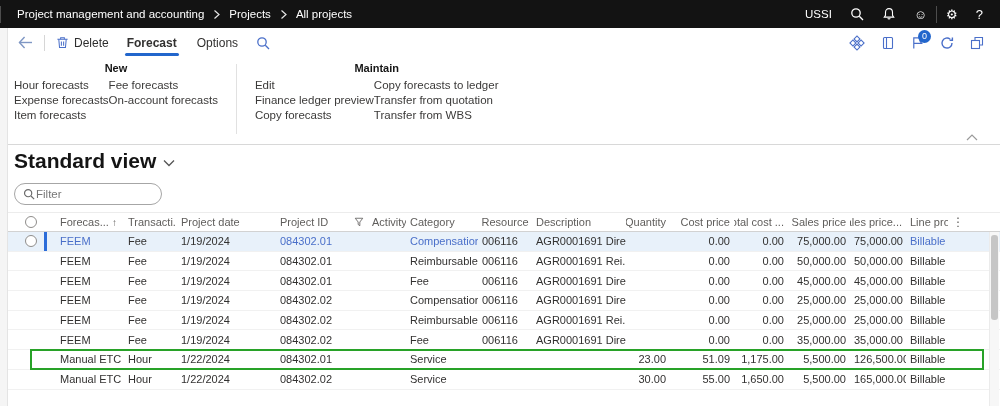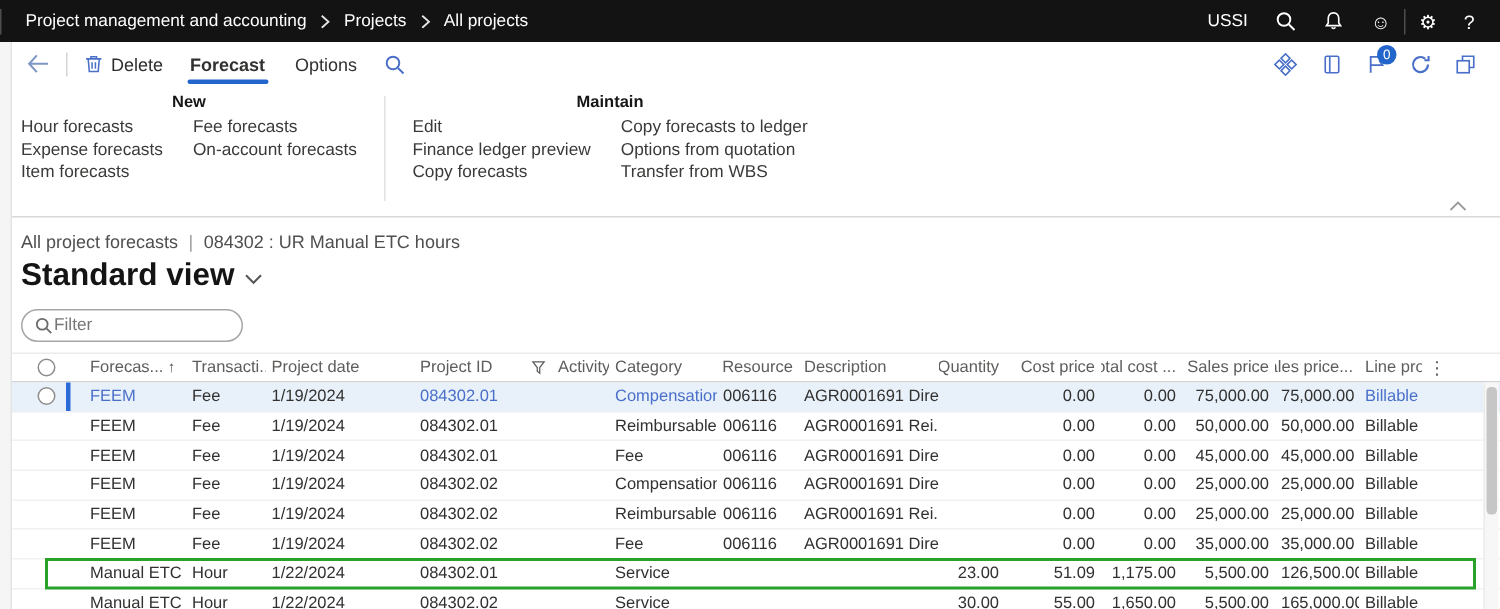--- a/index.html
+++ b/index.html
@@ -33,7 +33,7 @@
   .ribbon { position:relative; display:flex; align-items:flex-start; padding:5px 0 8px 14px;
     height:88px; border-bottom:1px solid #d8d8d8; background:#fff; }
   .rg-title { text-align:center; font-size:11px; font-weight:700; color:#161616; margin-bottom:5px; }
-  .rg-cols { display:flex; gap:20px; }
+  .rg-cols { display:flex; }
   .rg-col { display:flex; flex-direction:column; gap:3px; }
   .rg-item { font-size:11.5px; color:#3b3a39; white-space:nowrap; cursor:pointer; }
   .rg-divider { width:1px; align-self:stretch; background:#e1e1e1; margin:2px 18px; }

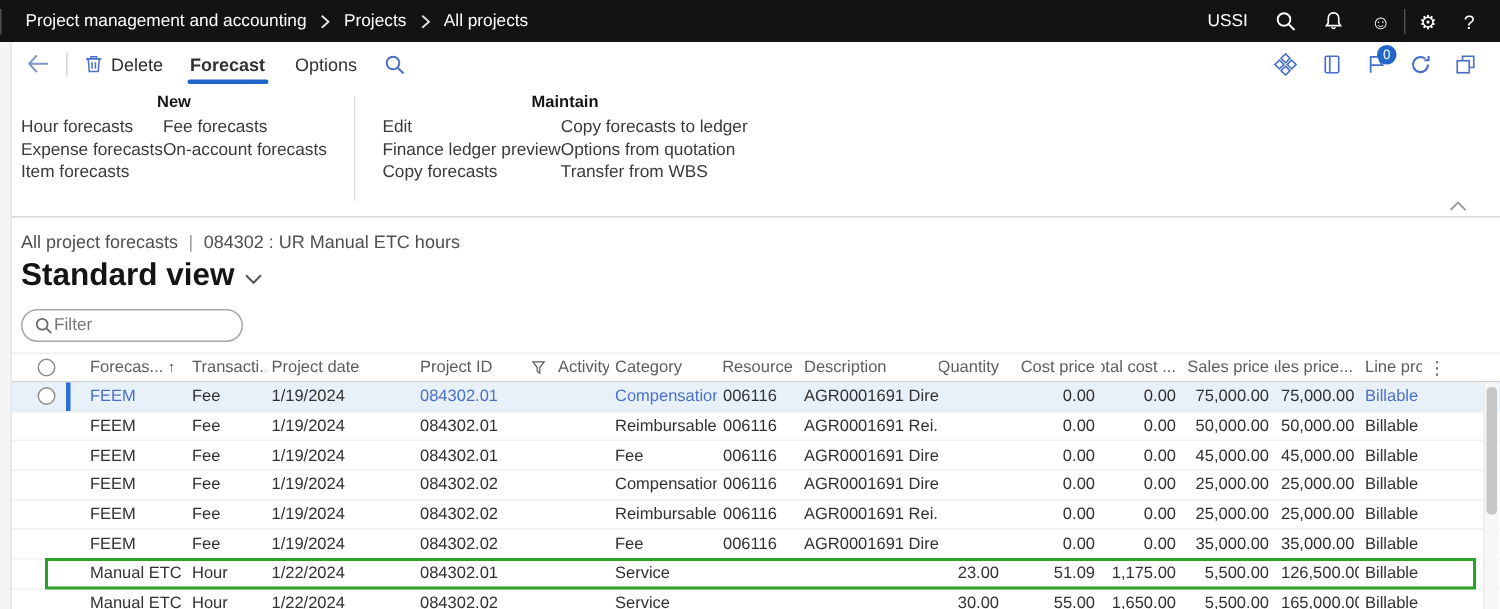--- a/index.html
+++ b/index.html
@@ -245,7 +245,7 @@
           </div>
           <div class="rg-col">
             <div class="rg-item">Copy forecasts to ledger</div>
-            <div class="rg-item">Options from quotation</div>
+            <div class="rg-item">Transfer from quotation</div>
             <div class="rg-item">Transfer from WBS</div>
           </div>
         </div>

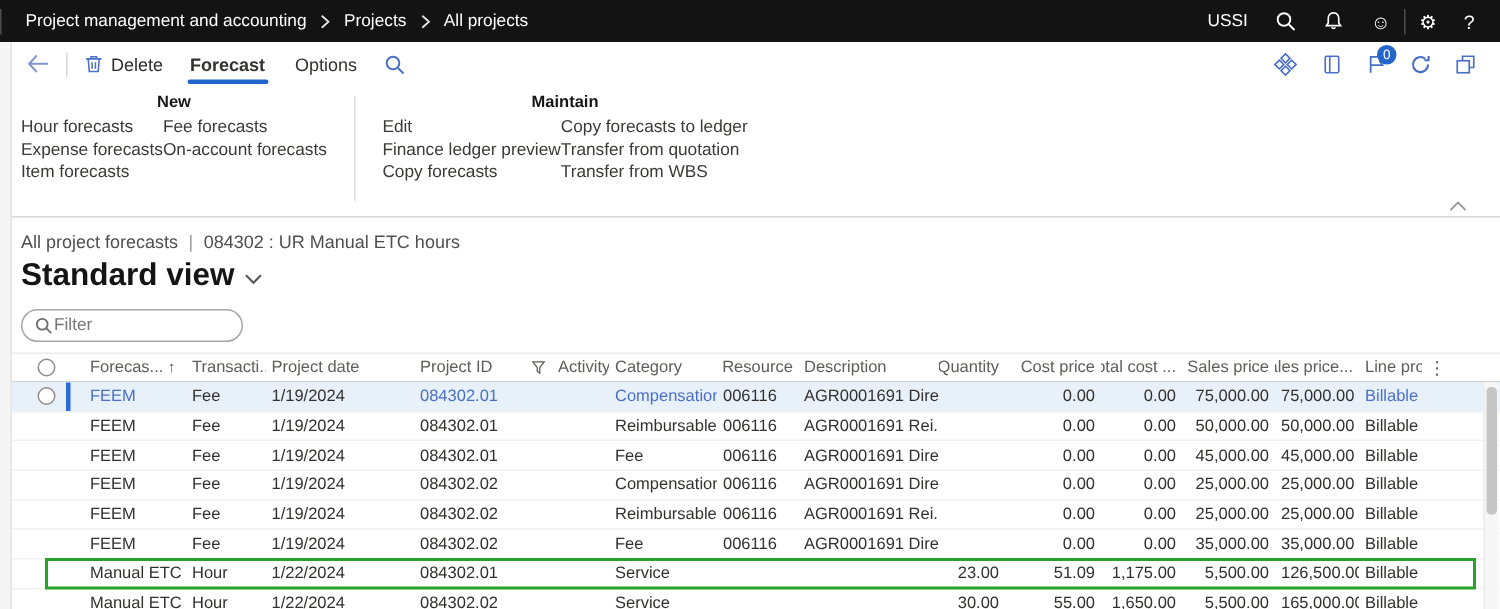--- a/index.html
+++ b/index.html
@@ -259,11 +259,6 @@
     </div>
   </div>
 
-  <div class="page-crumb">
-    <span>All project forecasts</span>
-    <span class="pc-sep">|</span>
-    <span>084302 : UR Manual ETC hours</span>
-  </div>
   <div class="view-title">
     <span>Standard view</span>
     <span class="vt-chevron">

